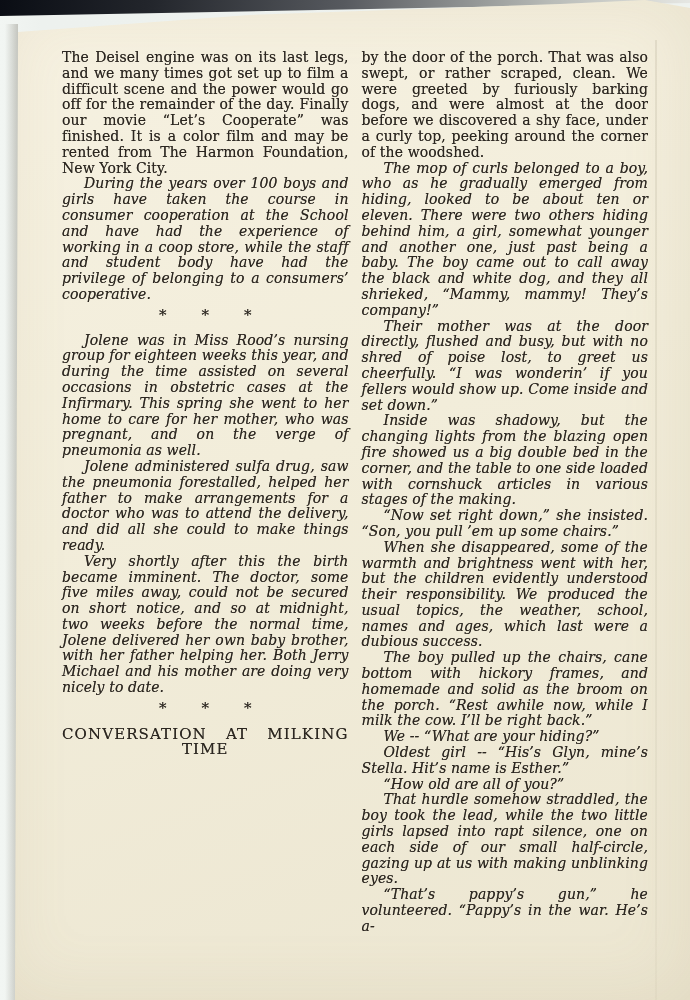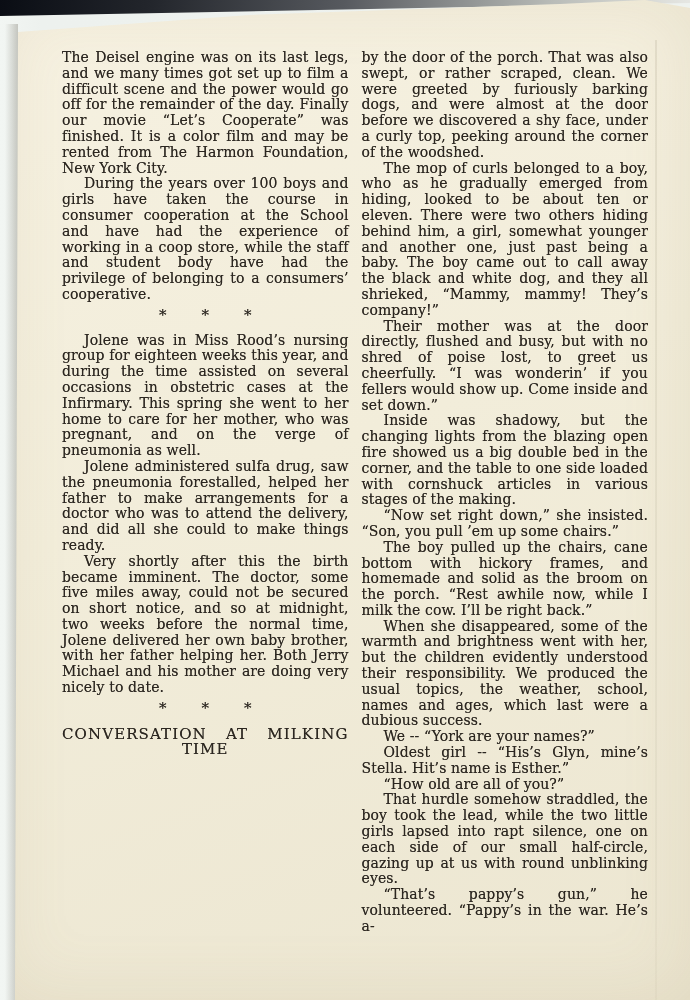--- a/index.html
+++ b/index.html
@@ -36,7 +36,7 @@
   }
   .column { flex:1; min-width:0; }
   .para { margin:0; }
-  .para.indent { text-indent:22px; }
+  .para.indent { text-indent:22px;font-style:italic; }
   .separator { text-align:center; word-spacing:30px; margin:5px 0 9px; font-size:15px; }
   .heading {
     font-size:15px; font-weight:normal; letter-spacing:1.1px; word-spacing:5px;

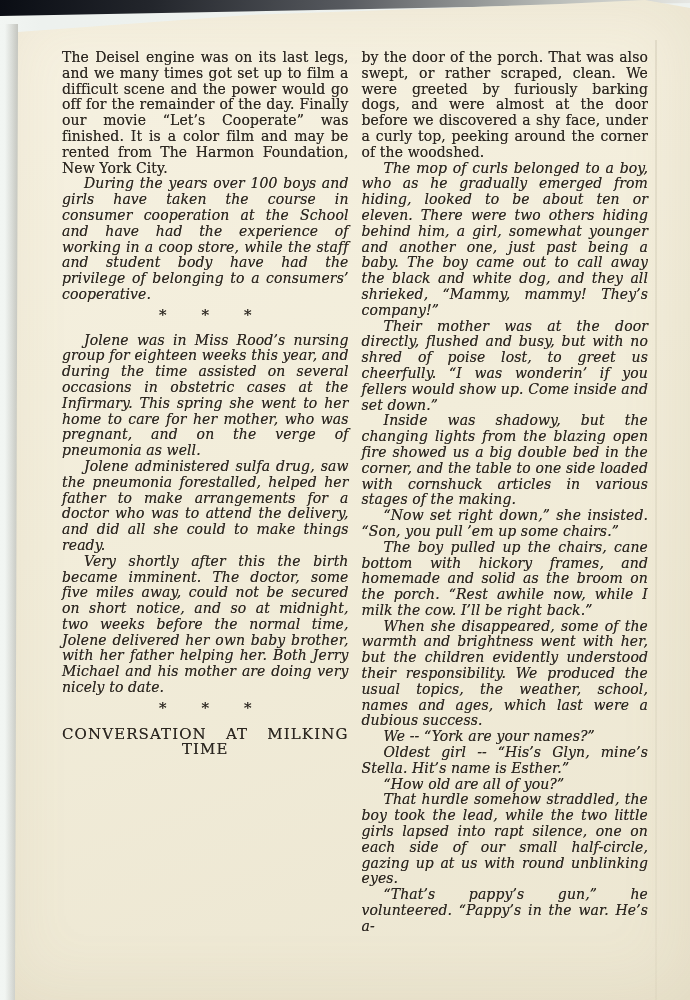--- a/index.html
+++ b/index.html
@@ -68,8 +68,8 @@
         <p class="para indent">Their mother was at the door directly, flushed and busy, but with no shred of poise lost, to greet us cheerfully. “I was wonderin’ if you fellers would show up. Come inside and set down.”</p>
         <p class="para indent">Inside was shadowy, but the changing lights from the blazing open fire showed us a big double bed in the corner, and the table to one side loaded with cornshuck articles in various stages of the making.</p>
         <p class="para indent">“Now set right down,” she insisted. “Son, you pull ’em up some chairs.”</p>
+        <p class="para indent">When she disappeared, some of the warmth and brightness went with her, but the children evidently understood their responsibility. We produced the usual topics, the weather, school, names and ages, which last were a dubious success.</p>
         <p class="para indent">The boy pulled up the chairs, cane bottom with hickory frames, and homemade and solid as the broom on the porch. “Rest awhile now, while I milk the cow. I’ll be right back.”</p>
-        <p class="para indent">When she disappeared, some of the warmth and brightness went with her, but the children evidently understood their responsibility. We produced the usual topics, the weather, school, names and ages, which last were a dubious success.</p>
         <p class="para indent">We -- “York are your names?”</p>
         <p class="para indent">Oldest girl -- “His’s Glyn, mine’s Stella. Hit’s name is Esther.”</p>
         <p class="para indent">“How old are all of you?”</p>

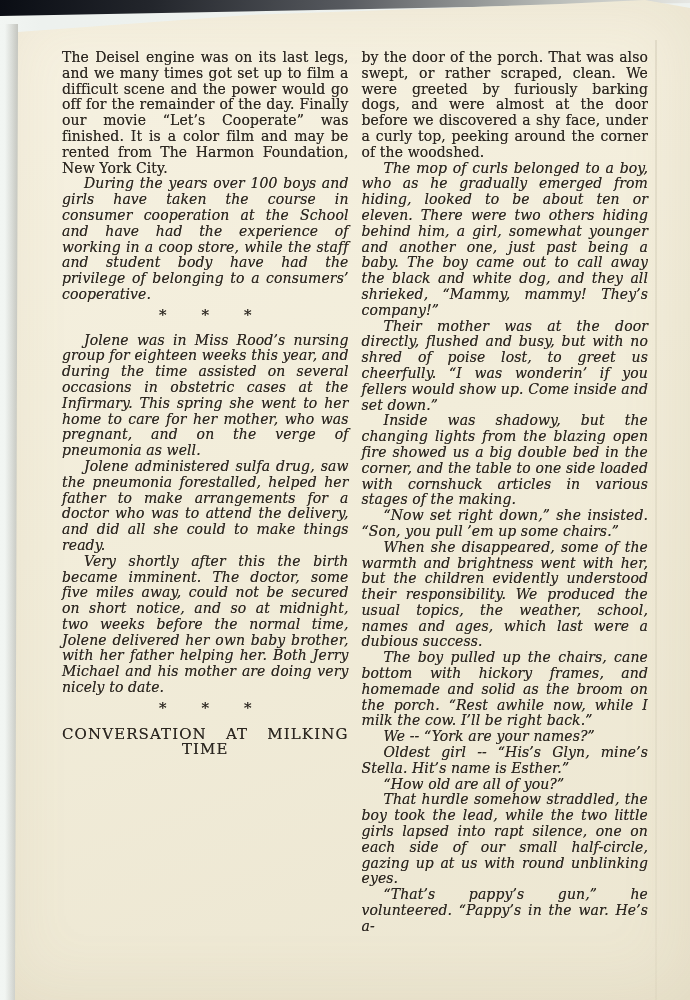--- a/index.html
+++ b/index.html
@@ -70,7 +70,7 @@
         <p class="para indent">“Now set right down,” she insisted. “Son, you pull ’em up some chairs.”</p>
         <p class="para indent">When she disappeared, some of the warmth and brightness went with her, but the children evidently understood their responsibility. We produced the usual topics, the weather, school, names and ages, which last were a dubious success.</p>
         <p class="para indent">The boy pulled up the chairs, cane bottom with hickory frames, and homemade and solid as the broom on the porch. “Rest awhile now, while I milk the cow. I’ll be right back.”</p>
-        <p class="para indent">We -- “York are your names?”</p>
+        <p class="para indent">We -- “What are your hiding?”</p>
         <p class="para indent">Oldest girl -- “His’s Glyn, mine’s Stella. Hit’s name is Esther.”</p>
         <p class="para indent">“How old are all of you?”</p>
         <p class="para indent">That hurdle somehow straddled, the boy took the lead, while the two little girls lapsed into rapt silence, one on each side of our small half-circle, gazing up at us with round unblinking eyes.</p>

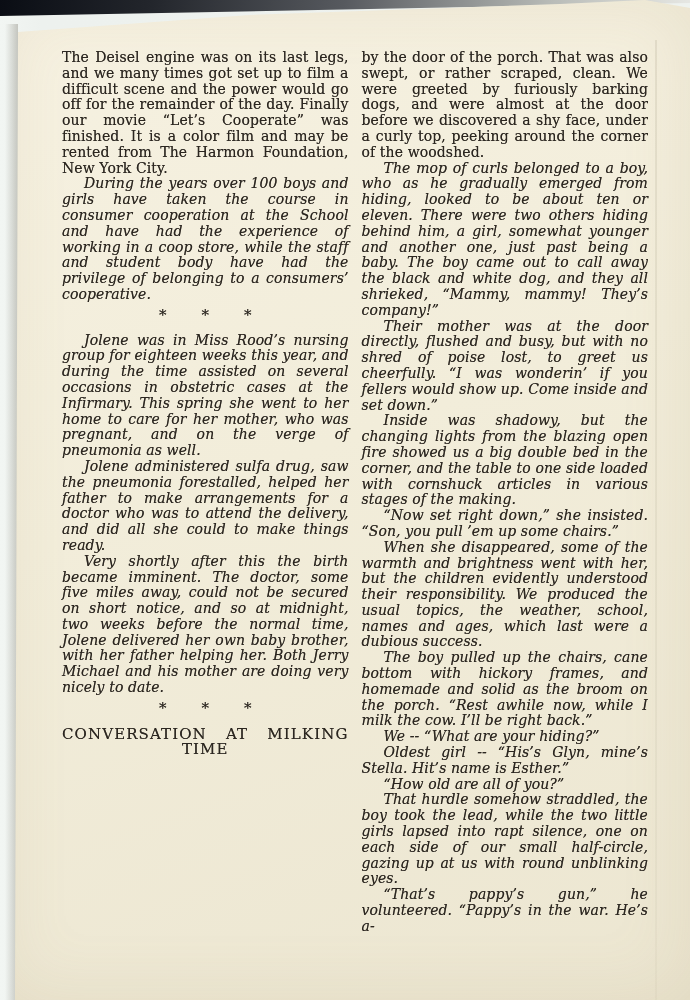--- a/index.html
+++ b/index.html
@@ -73,7 +73,7 @@
         <p class="para indent">We -- “What are your hiding?”</p>
         <p class="para indent">Oldest girl -- “His’s Glyn, mine’s Stella. Hit’s name is Esther.”</p>
         <p class="para indent">“How old are all of you?”</p>
-        <p class="para indent">That hurdle somehow straddled, the boy took the lead, while the two little girls lapsed into rapt silence, one on each side of our small half-circle, gazing up at us with round unblinking eyes.</p>
+        <p class="para indent">That hurdle somehow straddled, the boy took the lead, while the two little girls lapsed into rapt silence, one on each side of our small half-circle, gazing up at us with making unblinking eyes.</p>
         <p class="para indent">“That’s pappy’s gun,” he volunteered. “Pappy’s in the war. He’s a-</p>
       </div>
   </div>

